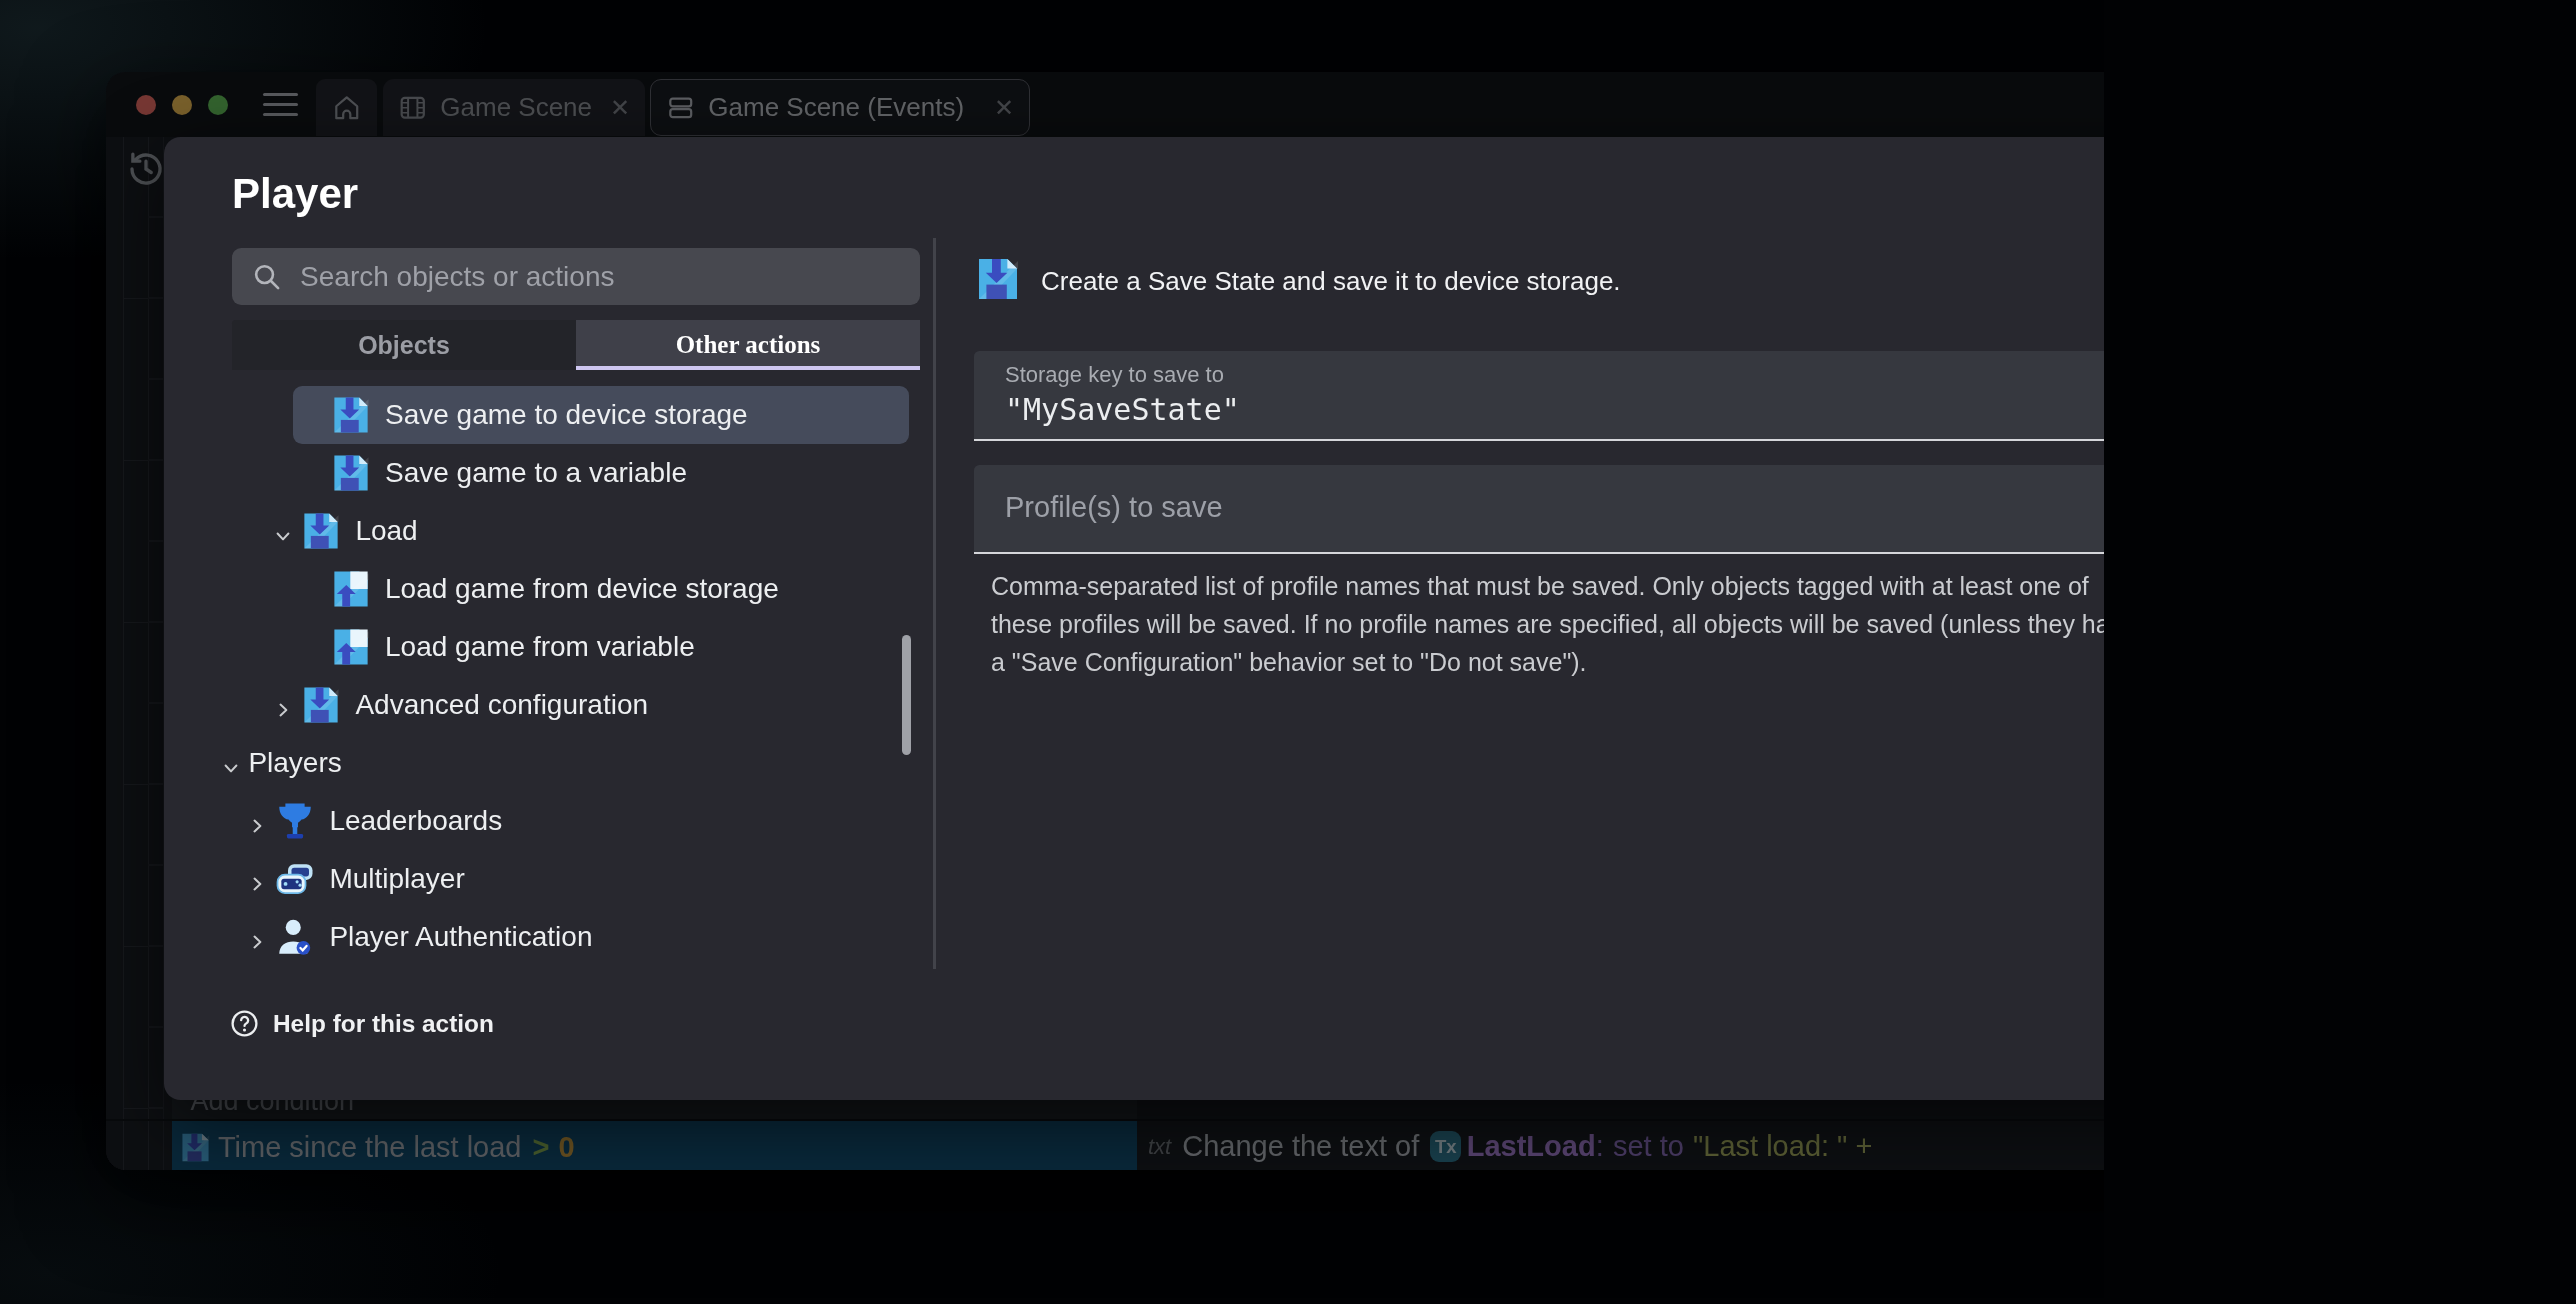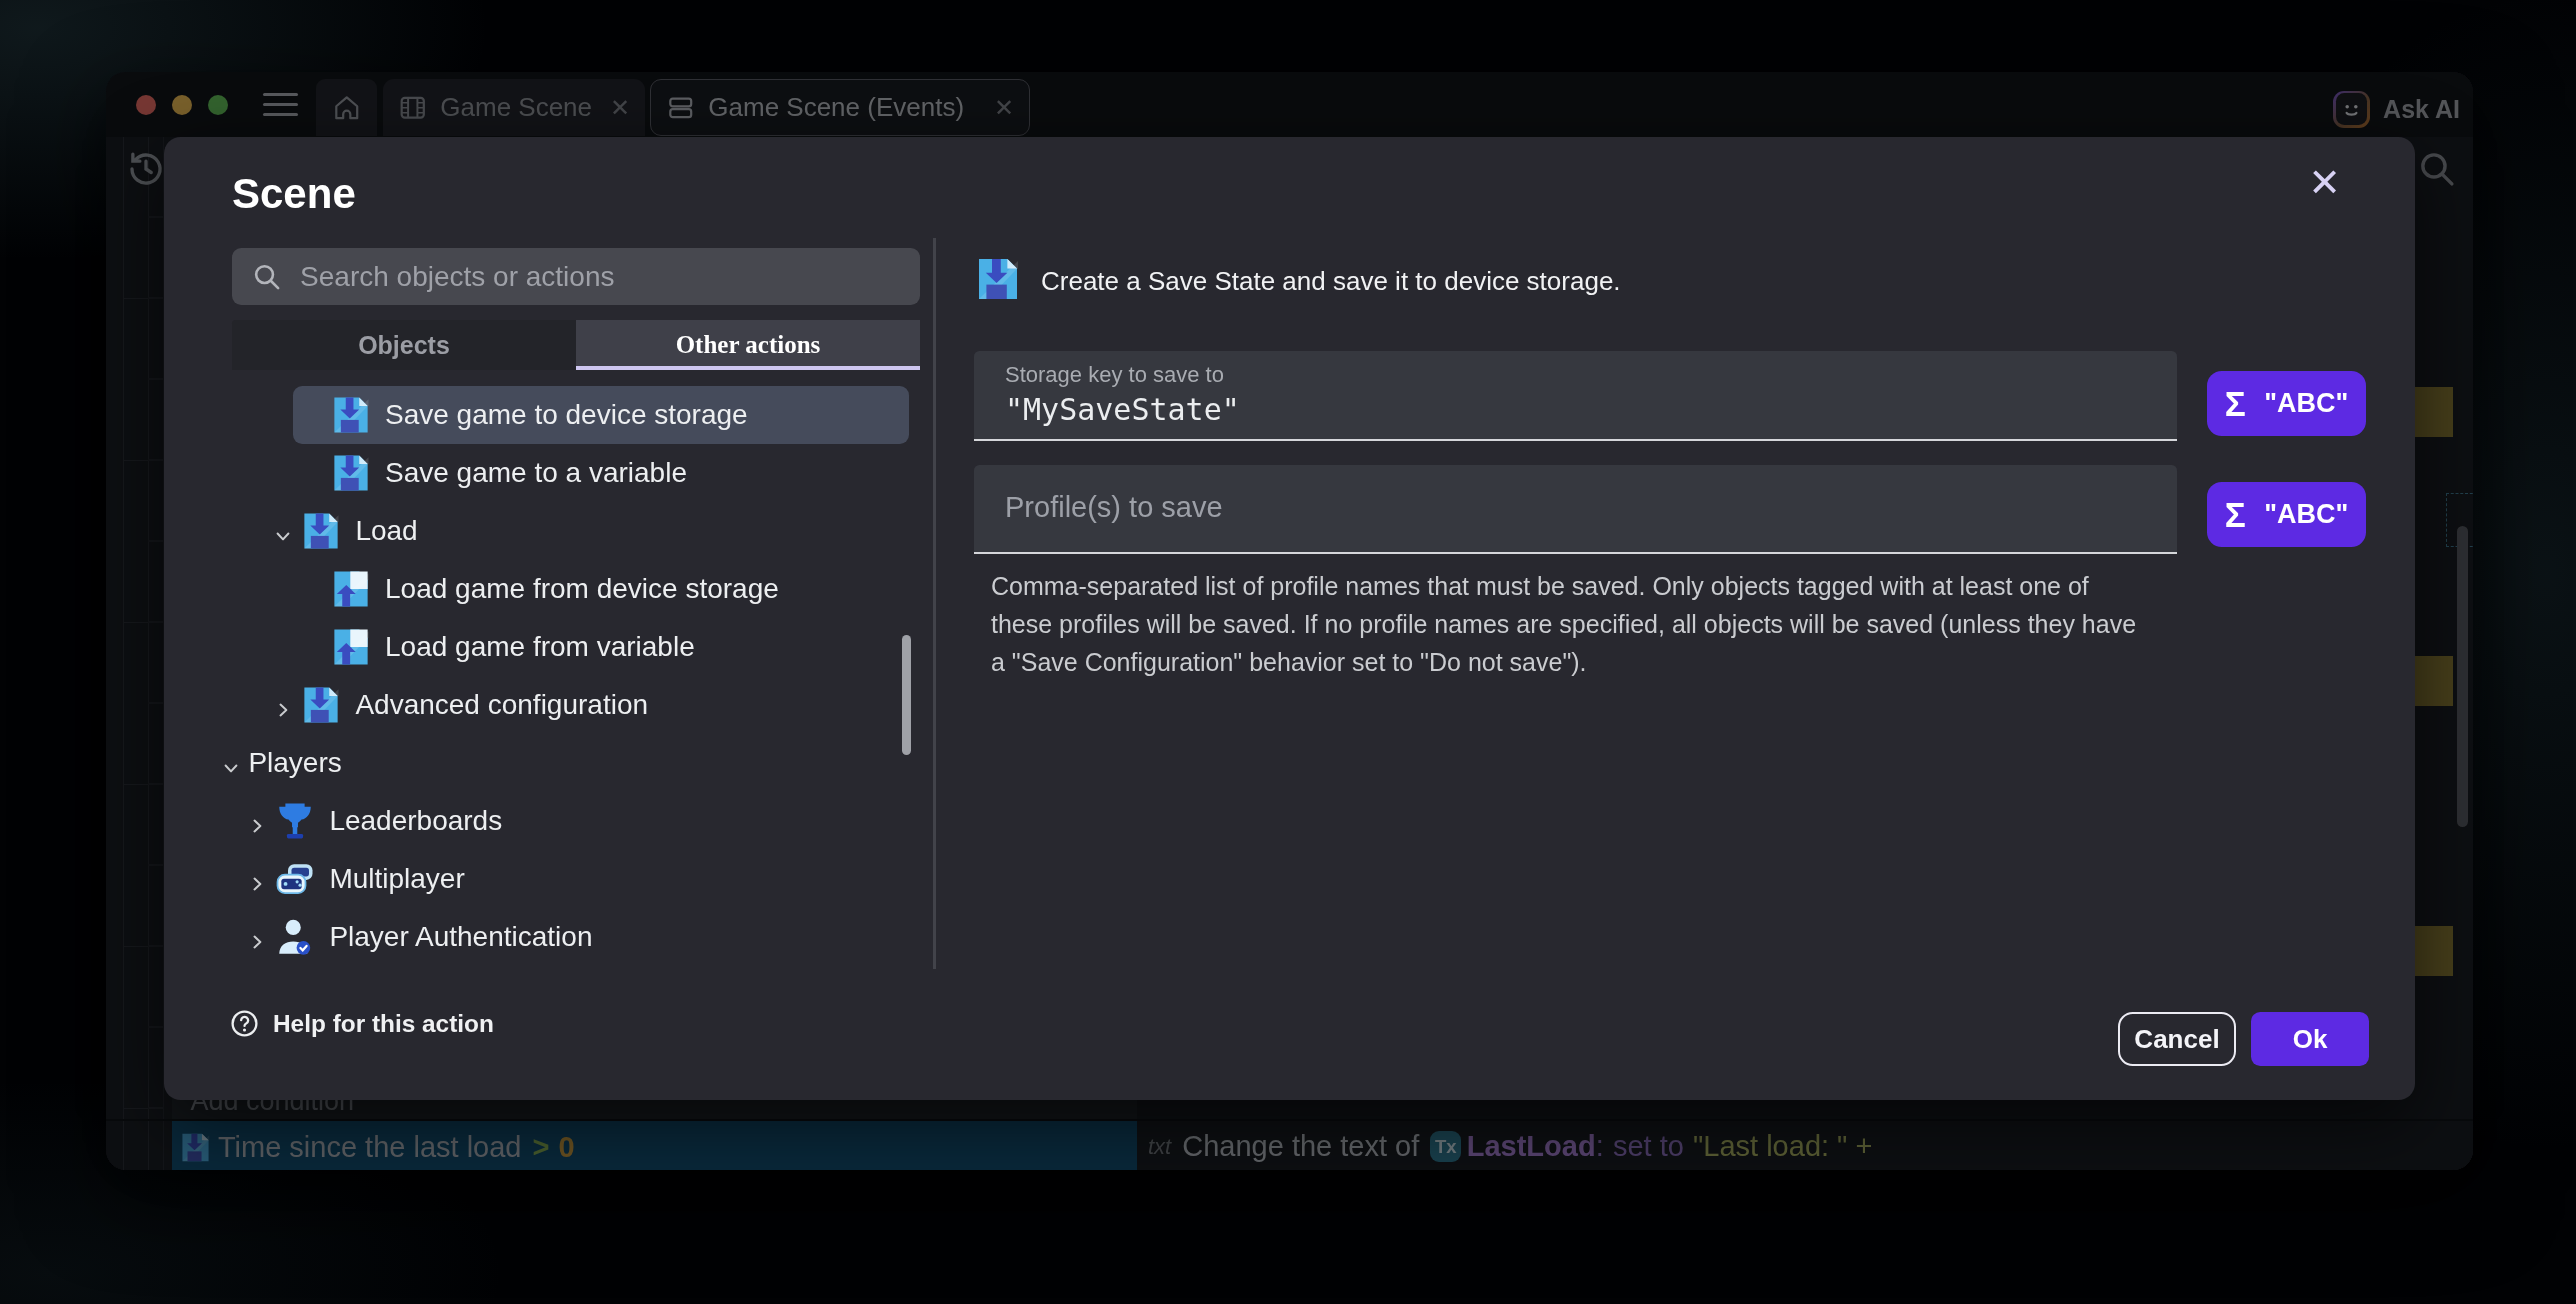--- a/index.html
+++ b/index.html
@@ -4,7 +4,7 @@
 <style>
   html,body{margin:0;padding:0;background:#010204;}
   body{font-family:"Liberation Sans",sans-serif;-webkit-font-smoothing:antialiased;}
-  .stage{position:relative;width:2576px;height:1305px;overflow:hidden;
+  .stage{position:relative;width:2104px;height:1305px;overflow:hidden;
     background:
       radial-gradient(646px 332px at 37px 28px, rgba(72,115,124,.20), transparent 70%),
       radial-gradient(480px 830px at 2546px 572px, rgba(64,104,114,.16), transparent 70%),

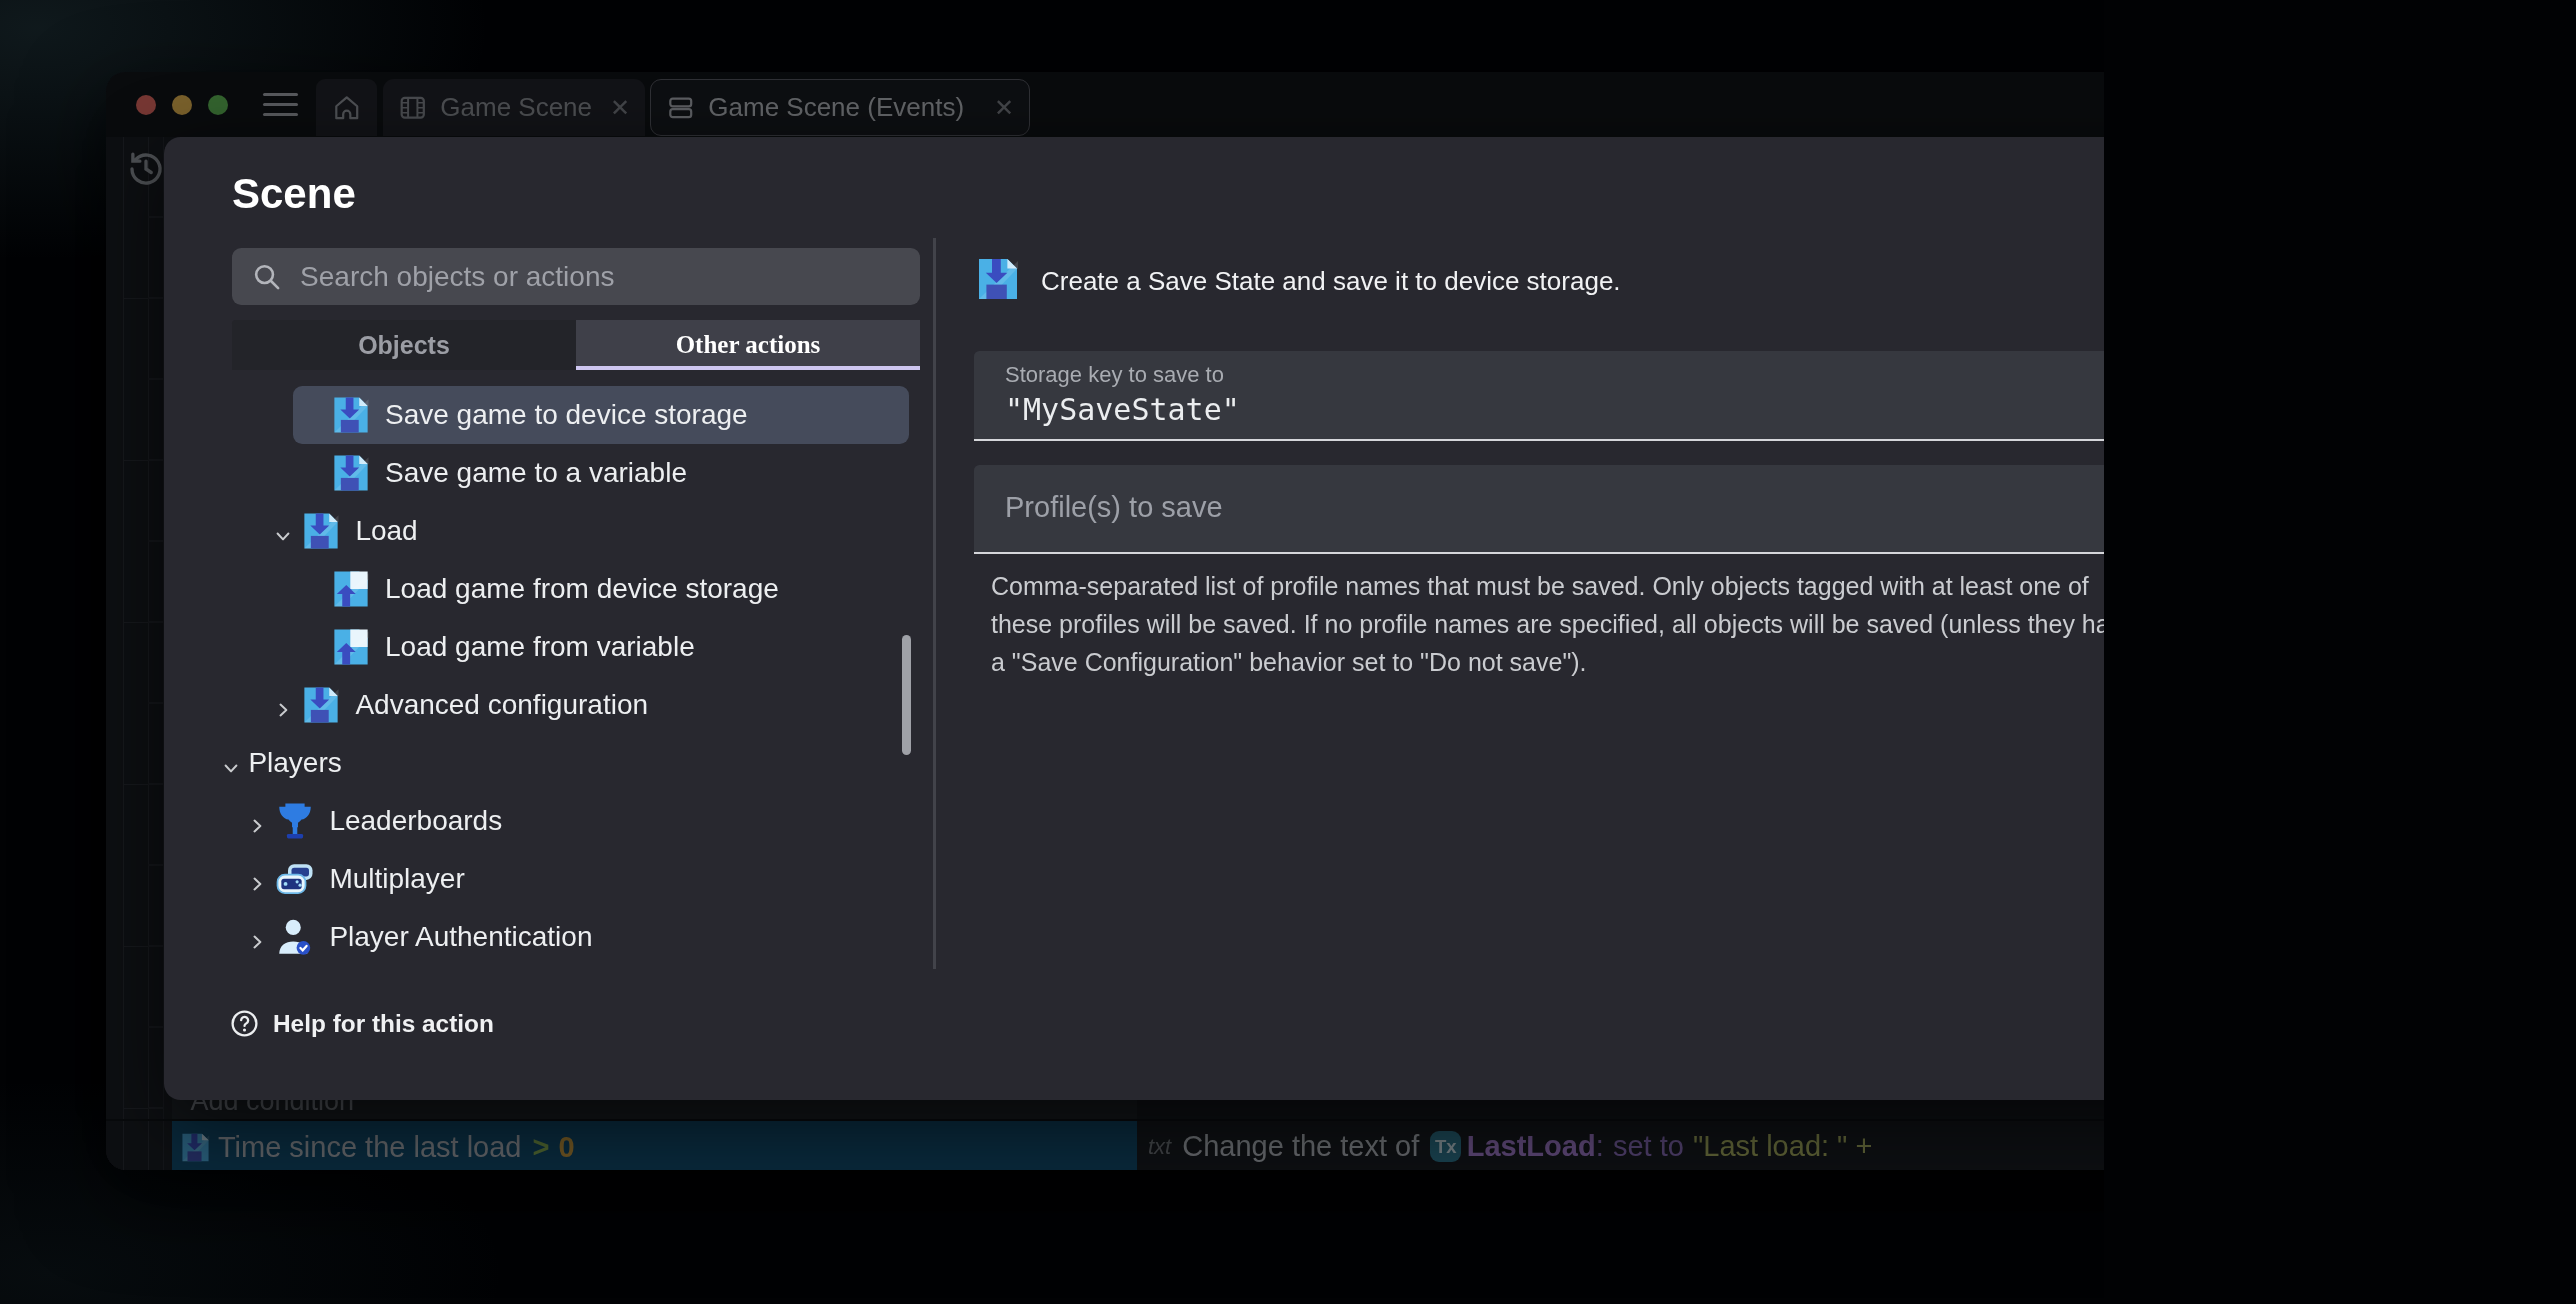--- a/index.html
+++ b/index.html
@@ -257,7 +257,7 @@
   </div>
 
   <div class="modal">
-    <div class="m-title">Scene</div>
+    <div class="m-title">Player</div>
     <div class="m-close">✕</div>
 
     <div class="m-search">

